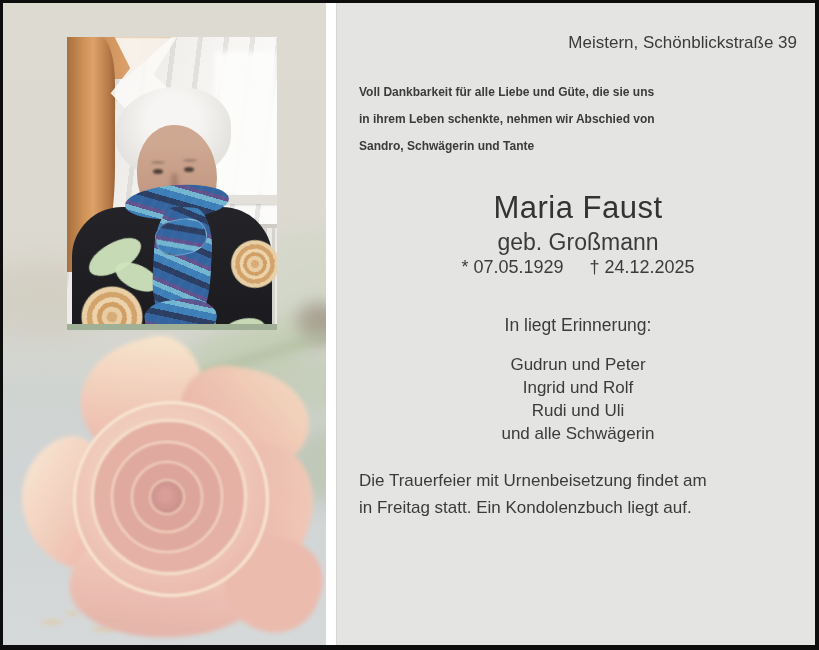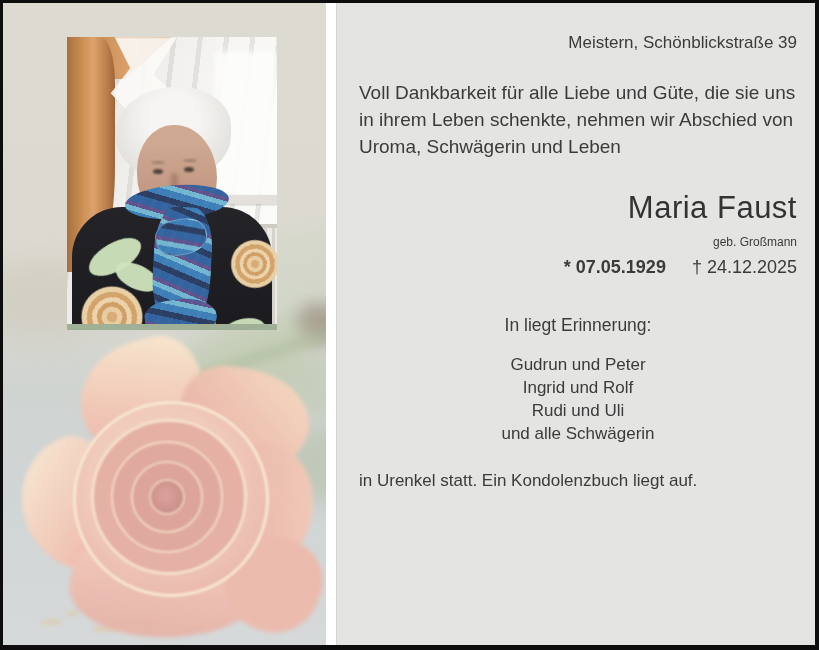--- a/index.html
+++ b/index.html
@@ -99,7 +99,7 @@
     color:#3b3b3b;box-sizing:border-box;padding:30px 18px 0 22px;
   }
   .dateline{text-align:right;font-size:17px;line-height:20px;}
-  .intro{margin-top:26px;font-size:19px;line-height:27px;}
+  .intro{margin-top:26px;font-size:12px;line-height:27px;font-weight:bold;}
   .intro div{white-space:nowrap;}
   .name-block{margin-top:31px;text-align:right;}
   .deceased-name{font-size:31px;line-height:34px;letter-spacing:.5px;color:#333333;}

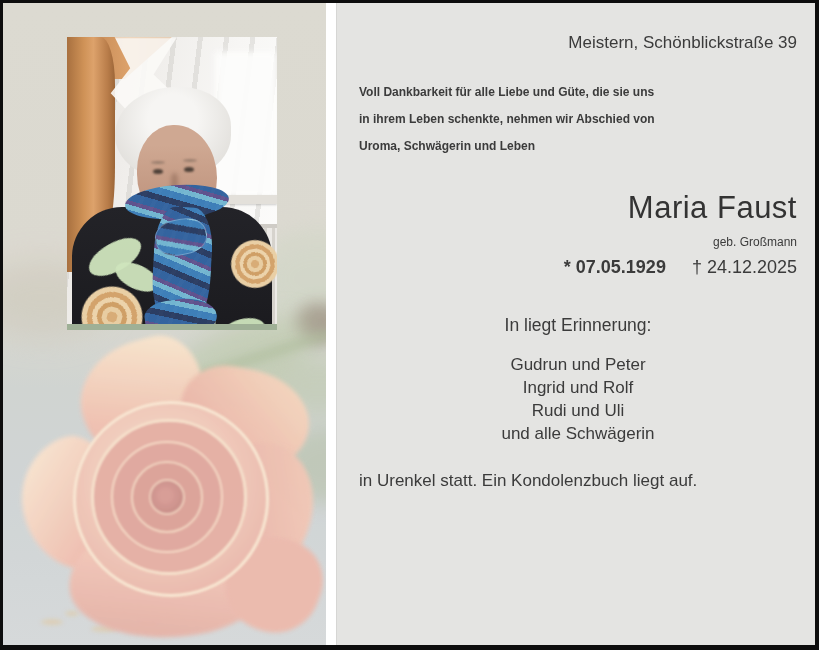--- a/index.html
+++ b/index.html
@@ -190,7 +190,7 @@
       <div class="intro">
         <div>Voll Dankbarkeit für alle Liebe und Güte, die sie uns</div>
         <div>in ihrem Leben schenkte, nehmen wir Abschied von</div>
-        <div>Uroma, Schwägerin und Leben</div>
+        <div>Sandro, Schwägerin und Tante</div>
       </div>
 
       <div class="name-block">

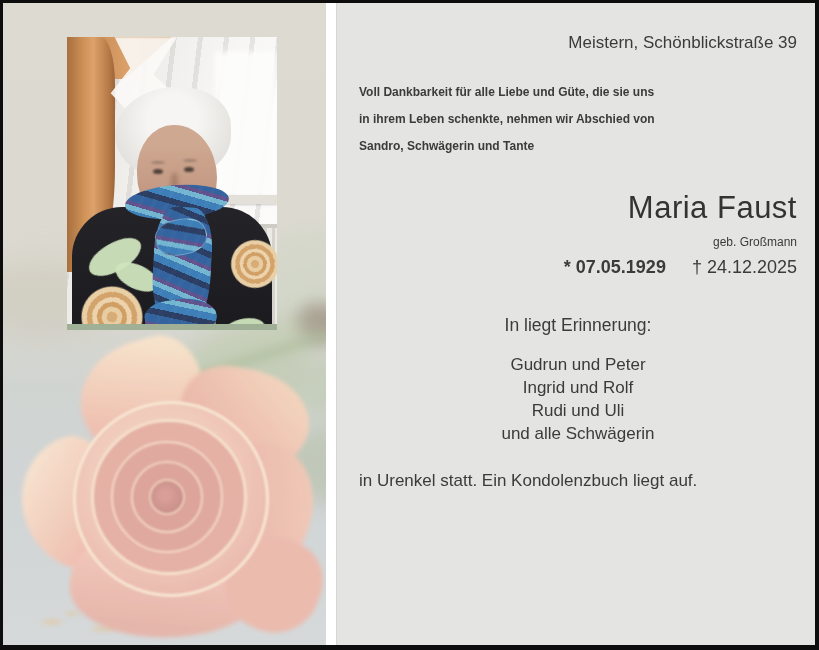--- a/index.html
+++ b/index.html
@@ -101,7 +101,7 @@
   .dateline{text-align:right;font-size:17px;line-height:20px;}
   .intro{margin-top:26px;font-size:12px;line-height:27px;font-weight:bold;}
   .intro div{white-space:nowrap;}
-  .name-block{margin-top:31px;text-align:right;}
+  .name-block{margin-top:31px;text-align:center;}
   .deceased-name{font-size:31px;line-height:34px;letter-spacing:.5px;color:#333333;}
   .maiden-name{margin-top:7px;font-size:12px;line-height:20px;}
   .dates{margin-top:4px;font-size:18px;line-height:22px;}

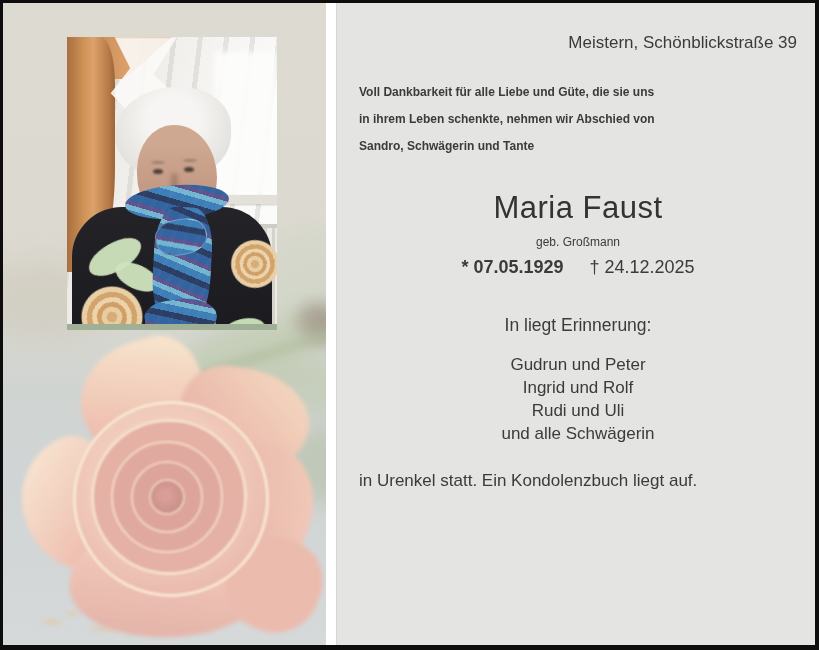--- a/index.html
+++ b/index.html
@@ -103,7 +103,7 @@
   .intro div{white-space:nowrap;}
   .name-block{margin-top:31px;text-align:center;}
   .deceased-name{font-size:31px;line-height:34px;letter-spacing:.5px;color:#333333;}
-  .maiden-name{margin-top:7px;font-size:12px;line-height:20px;}
+  .maiden-name{margin-top:7px;font-size:23px;line-height:20px;}
   .dates{margin-top:4px;font-size:18px;line-height:22px;}
   .dates .birth{margin-right:26px;font-weight:bold;}
   .remembrance{margin-top:37px;text-align:center;font-size:17.5px;line-height:20px;}

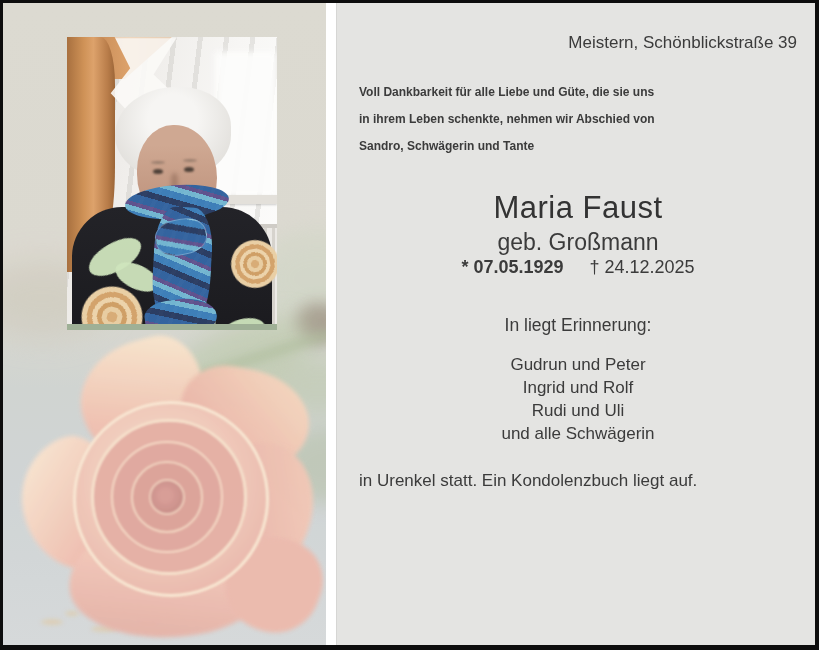--- a/index.html
+++ b/index.html
@@ -105,7 +105,7 @@
   .deceased-name{font-size:31px;line-height:34px;letter-spacing:.5px;color:#333333;}
   .maiden-name{margin-top:7px;font-size:23px;line-height:20px;}
   .dates{margin-top:4px;font-size:18px;line-height:22px;}
-  .dates .birth{margin-right:26px;font-weight:bold;}
+  .dates .birth{margin-right:26px;}
   .remembrance{margin-top:37px;text-align:center;font-size:17.5px;line-height:20px;}
   .mourners{margin-top:18px;text-align:center;font-size:17px;line-height:23px;}
   .mourners div{white-space:nowrap;}

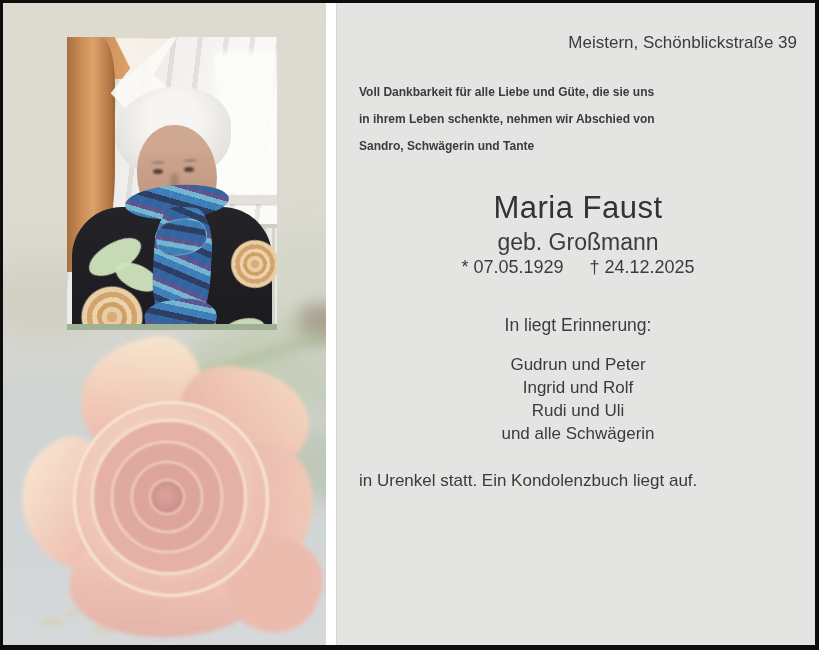--- a/index.html
+++ b/index.html
@@ -211,6 +211,7 @@
       </div>
 
       <div class="funeral">
+        <div>Die Trauerfeier mit Urnenbeisetzung findet am</div>
         <div>in Urenkel statt. Ein Kondolenzbuch liegt auf.</div>
       </div>
     </div>

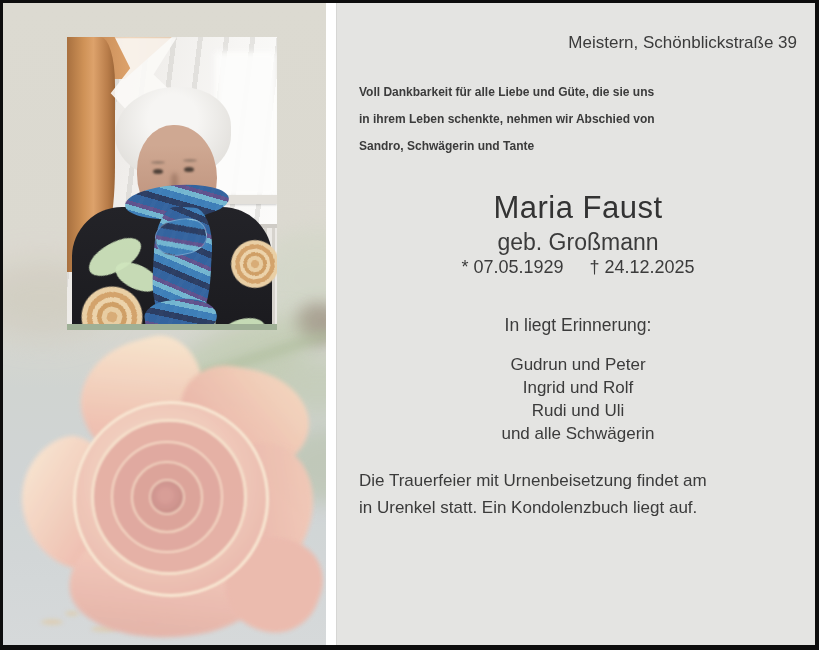--- a/index.html
+++ b/index.html
@@ -212,7 +212,7 @@
 
       <div class="funeral">
         <div>Die Trauerfeier mit Urnenbeisetzung findet am</div>
-        <div>in Urenkel statt. Ein Kondolenzbuch liegt auf.</div>
+        <div>in Freitag statt. Ein Kondolenzbuch liegt auf.</div>
       </div>
     </div>
 

